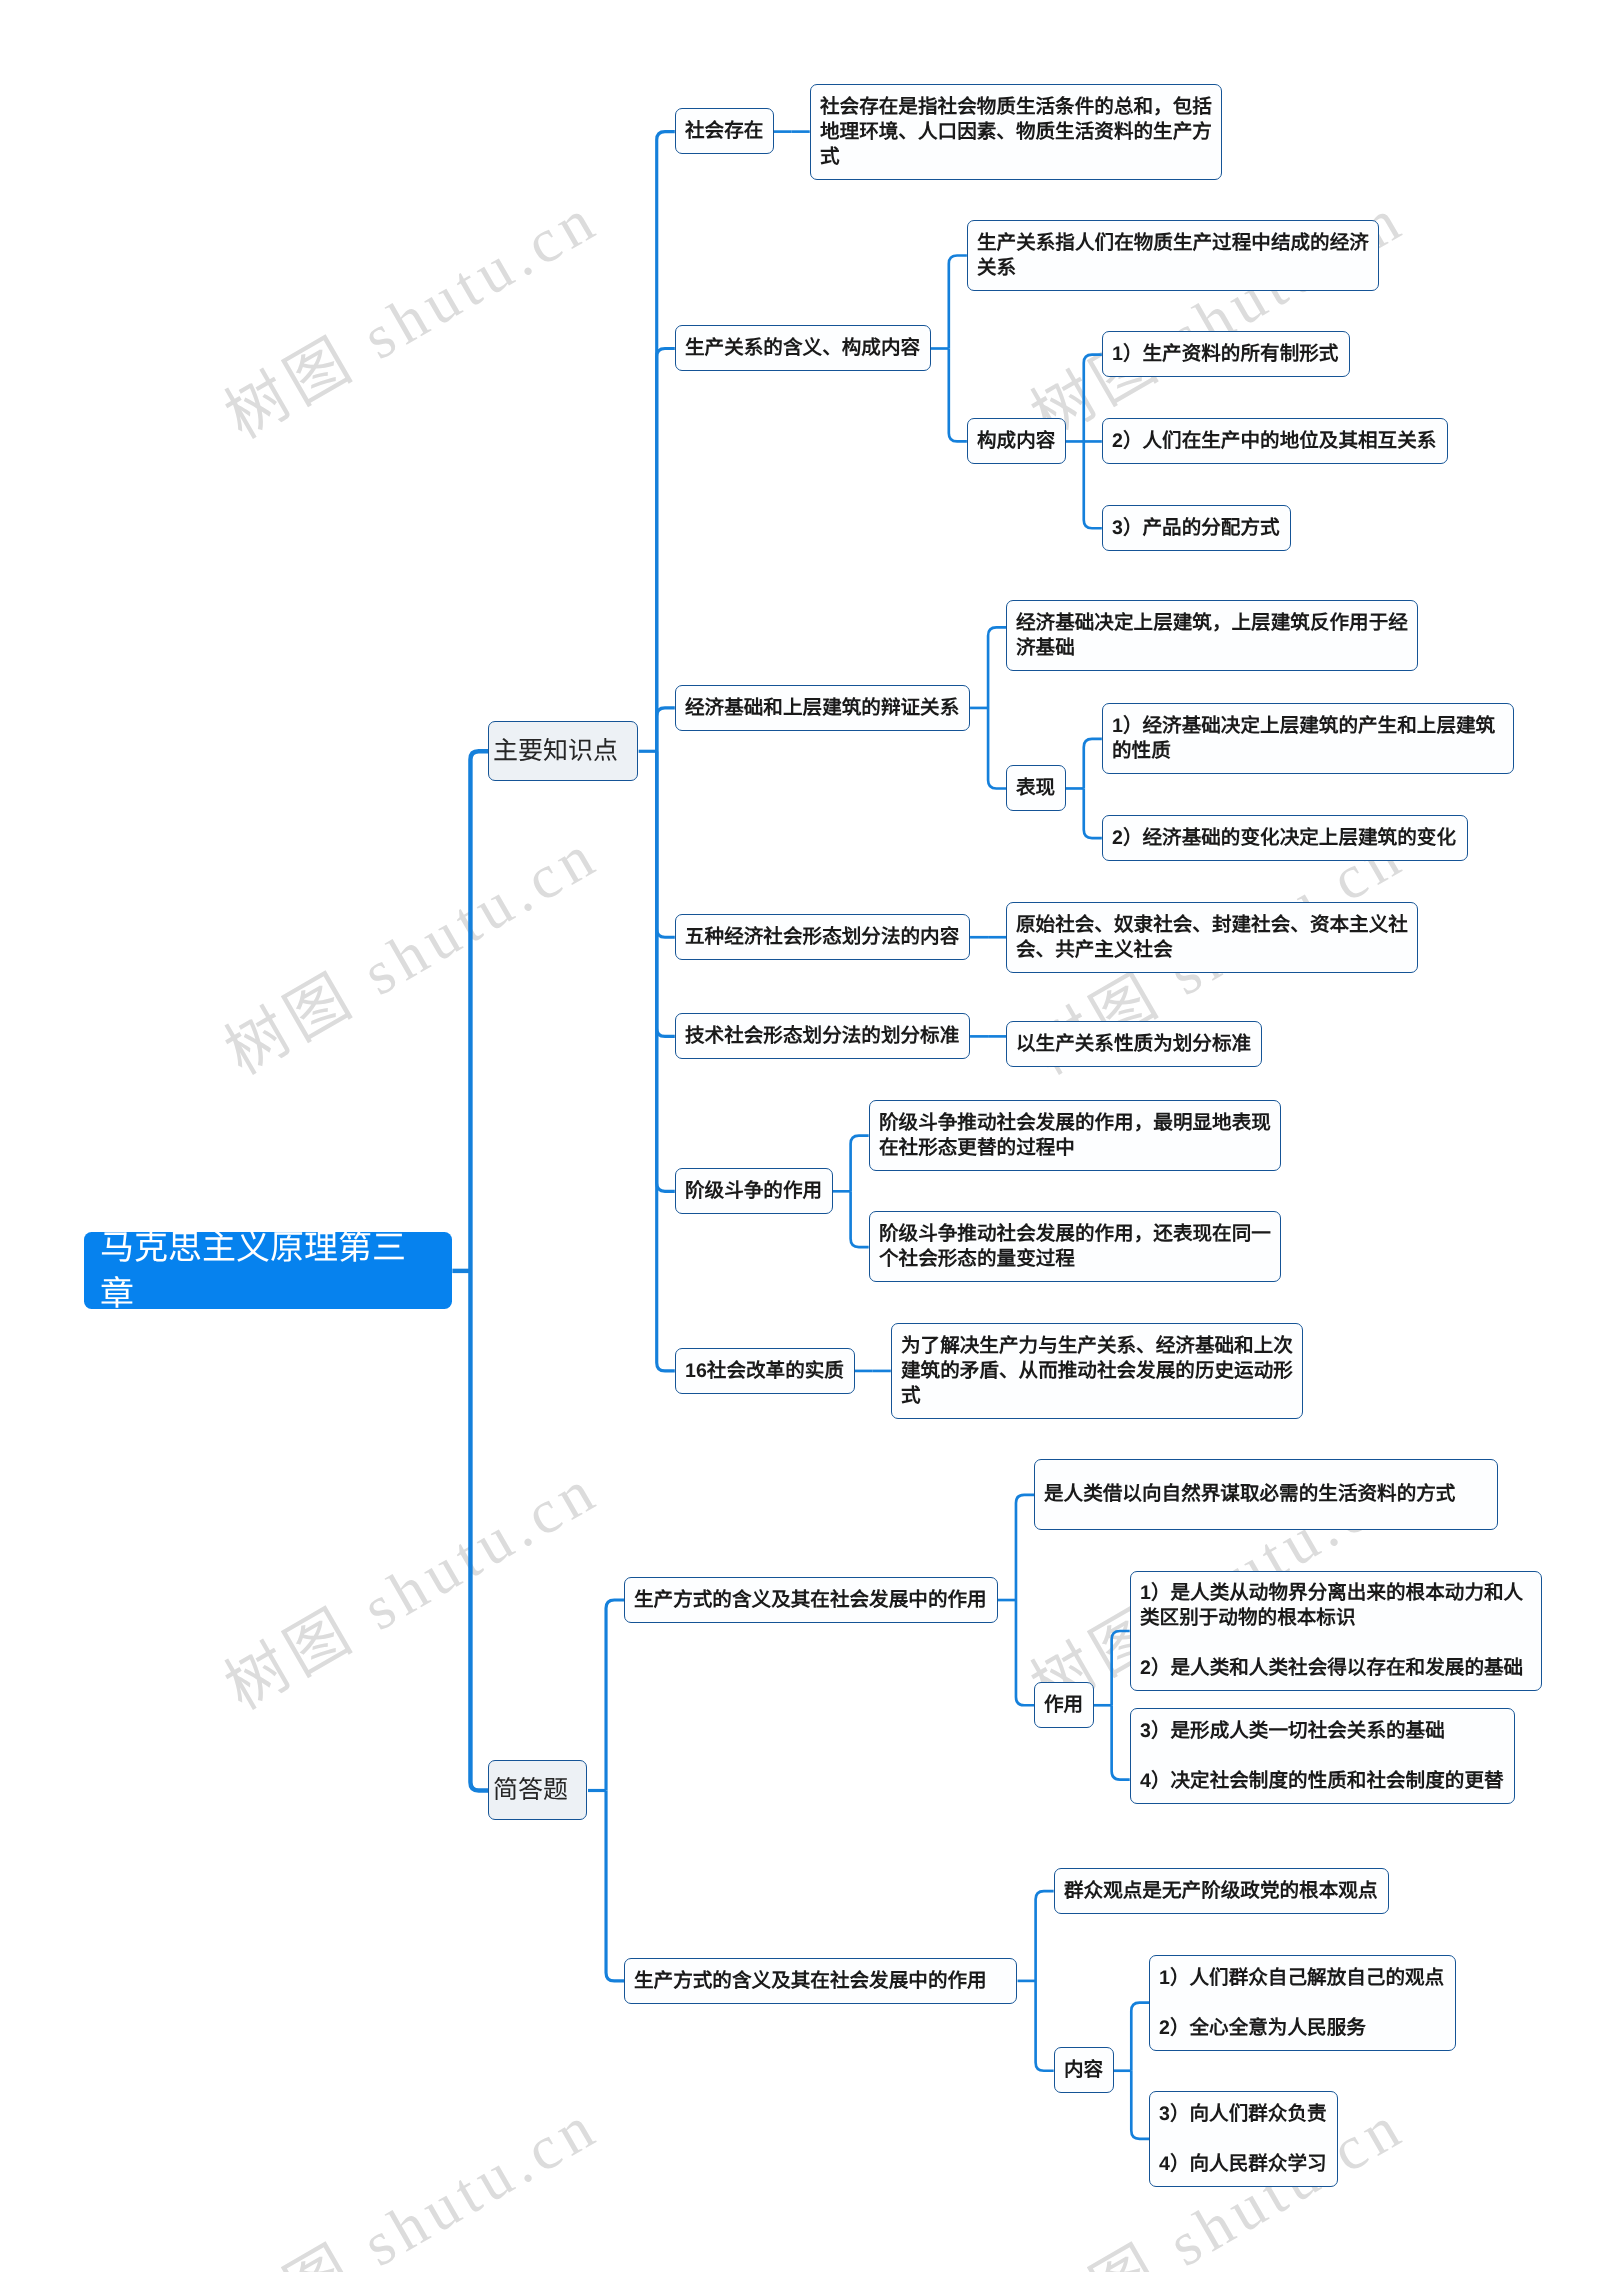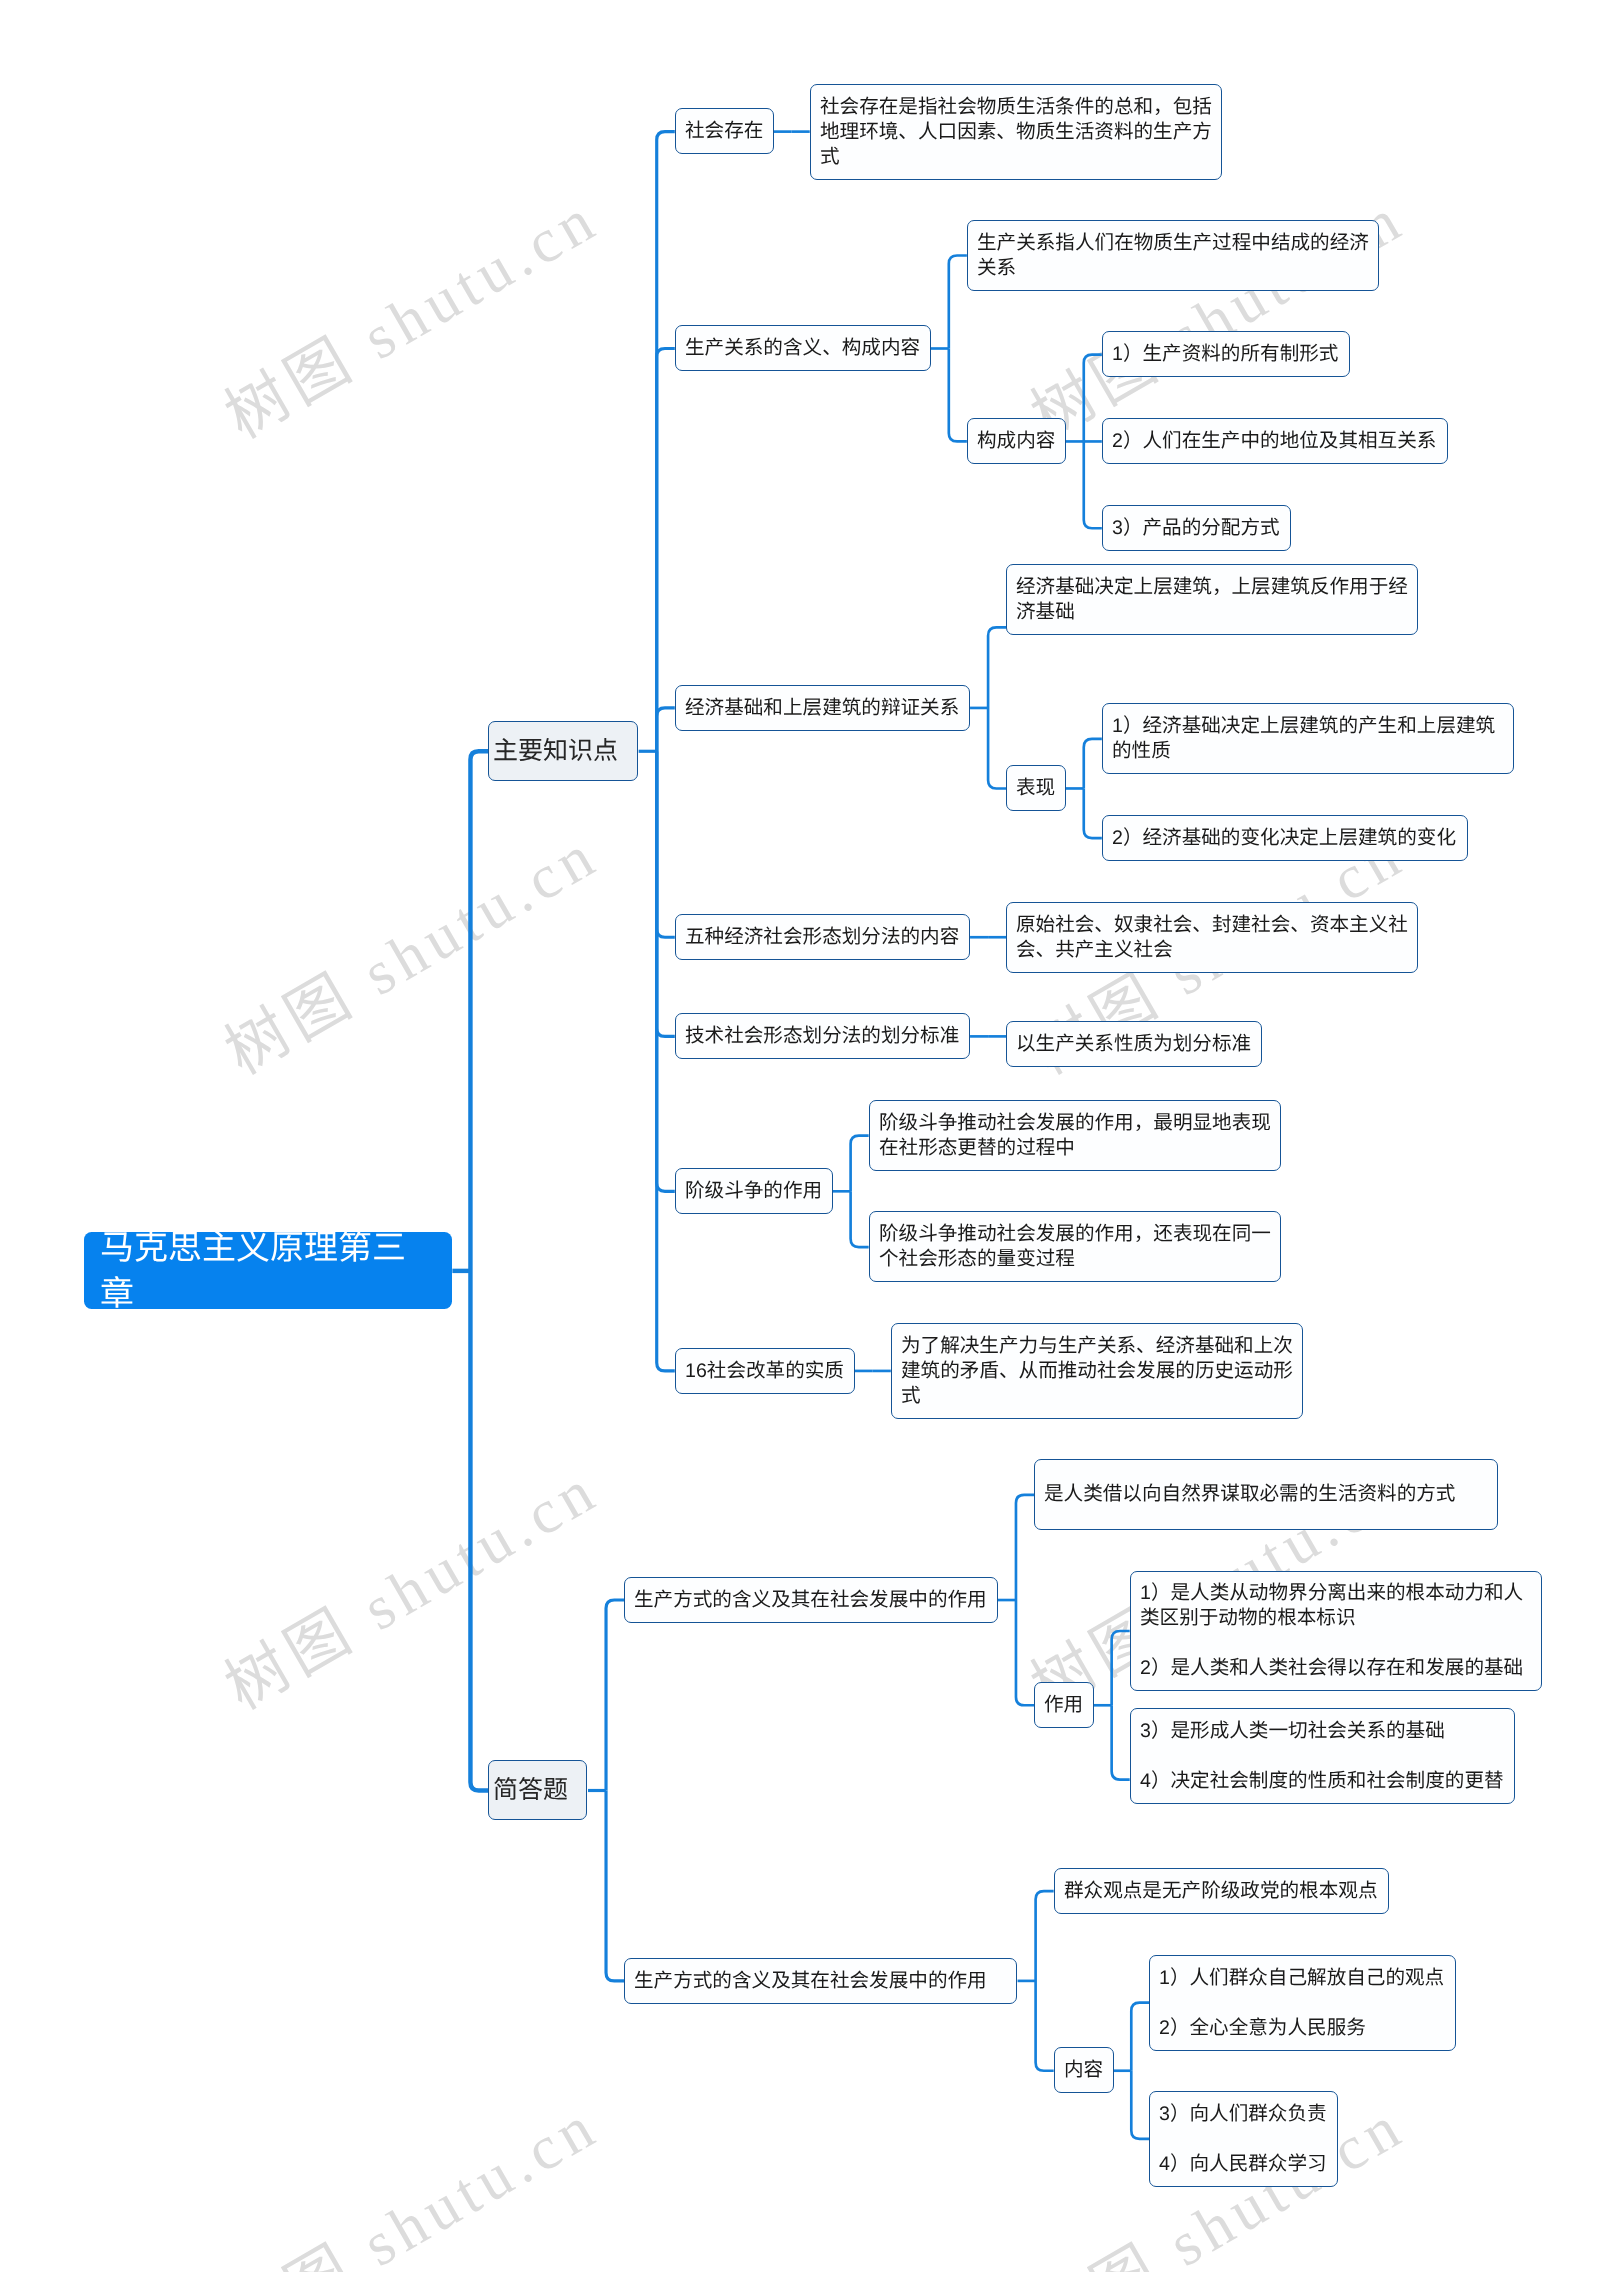--- a/index.html
+++ b/index.html
@@ -21,7 +21,7 @@
   .node.n-l1{background:#edf1f5;color:#262626;border:1.3px solid #155496;border-radius:7px;
         font-size:25px;line-height:36px;padding:4px;}
   .node.n-node{background:#fdfeff;color:#1a1a1a;border:1.3px solid #155496;border-radius:7px;
-        font-size:19.6px;line-height:25px;padding:9.5px 9px;}
+        font-size:19.6px;line-height:25px;padding:9.5px 9px;font-weight:bold;}
 </style>
 </head>
 <body>

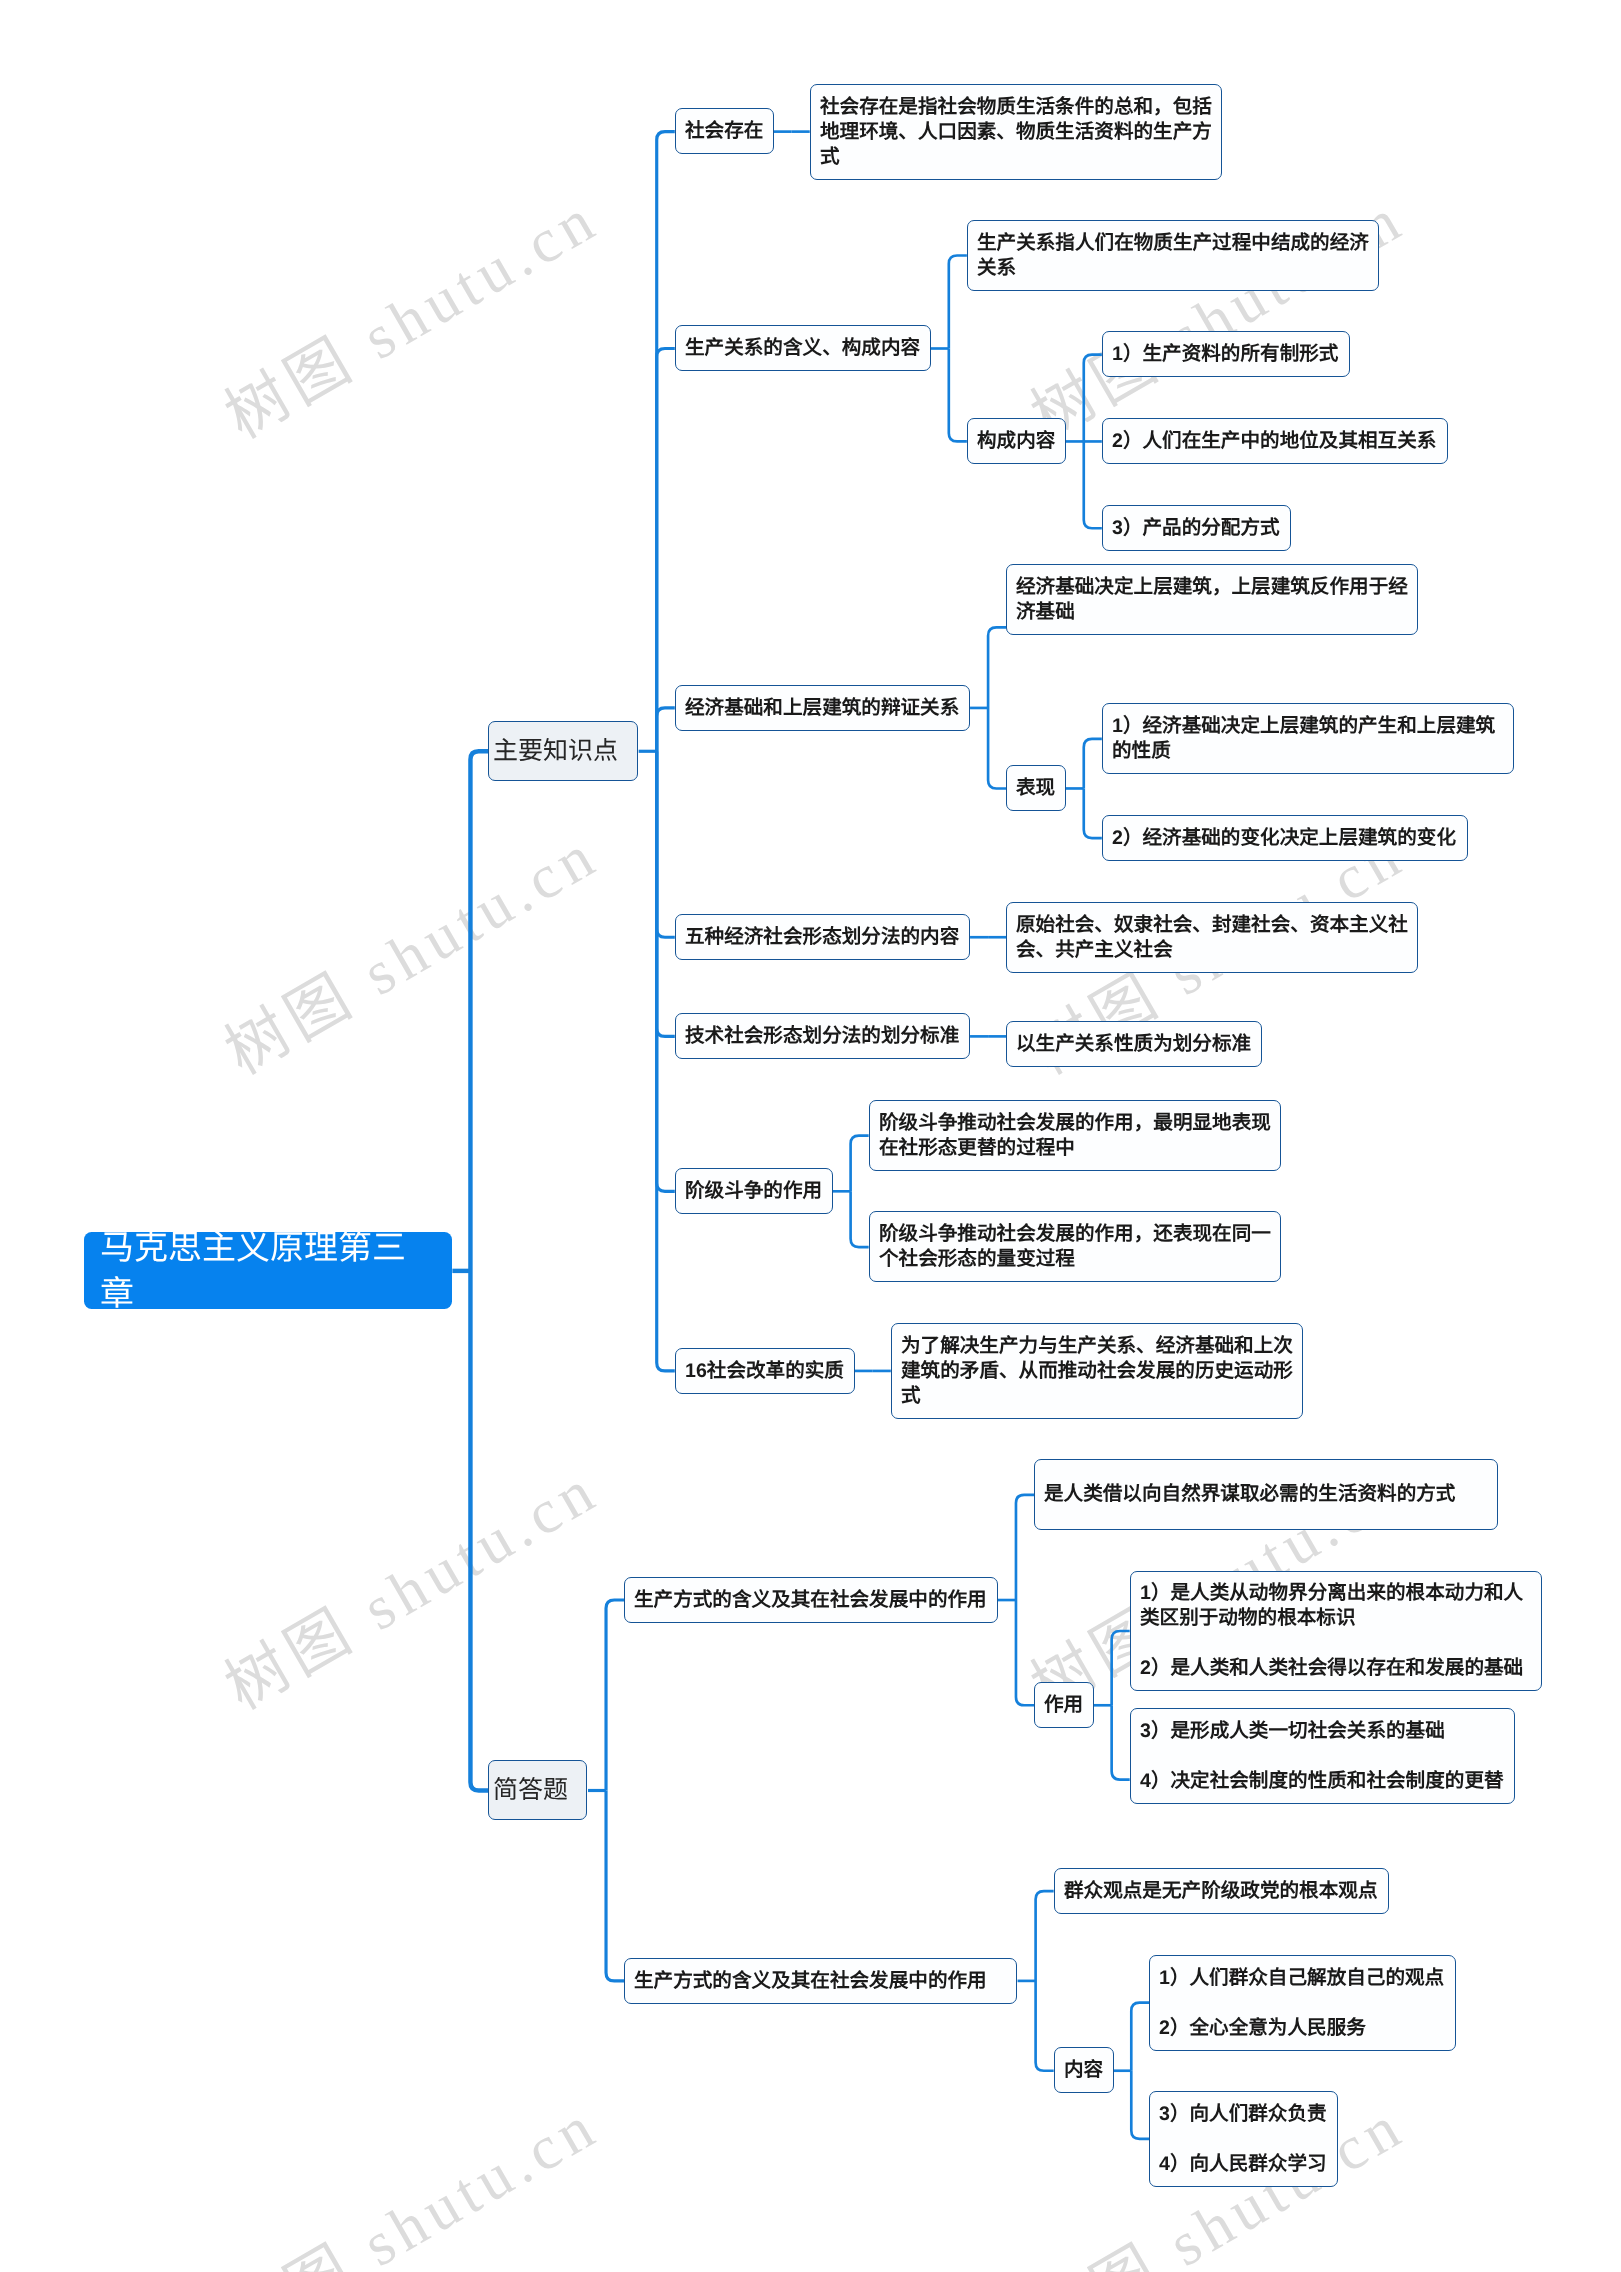--- a/index.html
+++ b/index.html
@@ -102,7 +102,7 @@
   <div class="node n-node" style="left:1102px;top:418px;width:346px;height:46px">2）人们在生产中的地位及其相互关系</div>
   <div class="node n-node" style="left:1102px;top:505px;width:189px;height:46px">3）产品的分配方式</div>
   <div class="node n-node" style="left:675px;top:685px;width:295px;height:46px">经济基础和上层建筑的辩证关系</div>
-  <div class="node n-node" style="left:1006px;top:564px;width:412px;height:71px">经济基础决定上层建筑，上层建筑反作用于经济基础</div>
+  <div class="node n-node" style="left:1006px;top:600px;width:412px;height:71px">经济基础决定上层建筑，上层建筑反作用于经济基础</div>
   <div class="node n-node" style="left:1006px;top:765px;width:60px;height:46px">表现</div>
   <div class="node n-node" style="left:1102px;top:703px;width:412px;height:71px">1）经济基础决定上层建筑的产生和上层建筑的性质</div>
   <div class="node n-node" style="left:1102px;top:815px;width:366px;height:46px">2）经济基础的变化决定上层建筑的变化</div>

